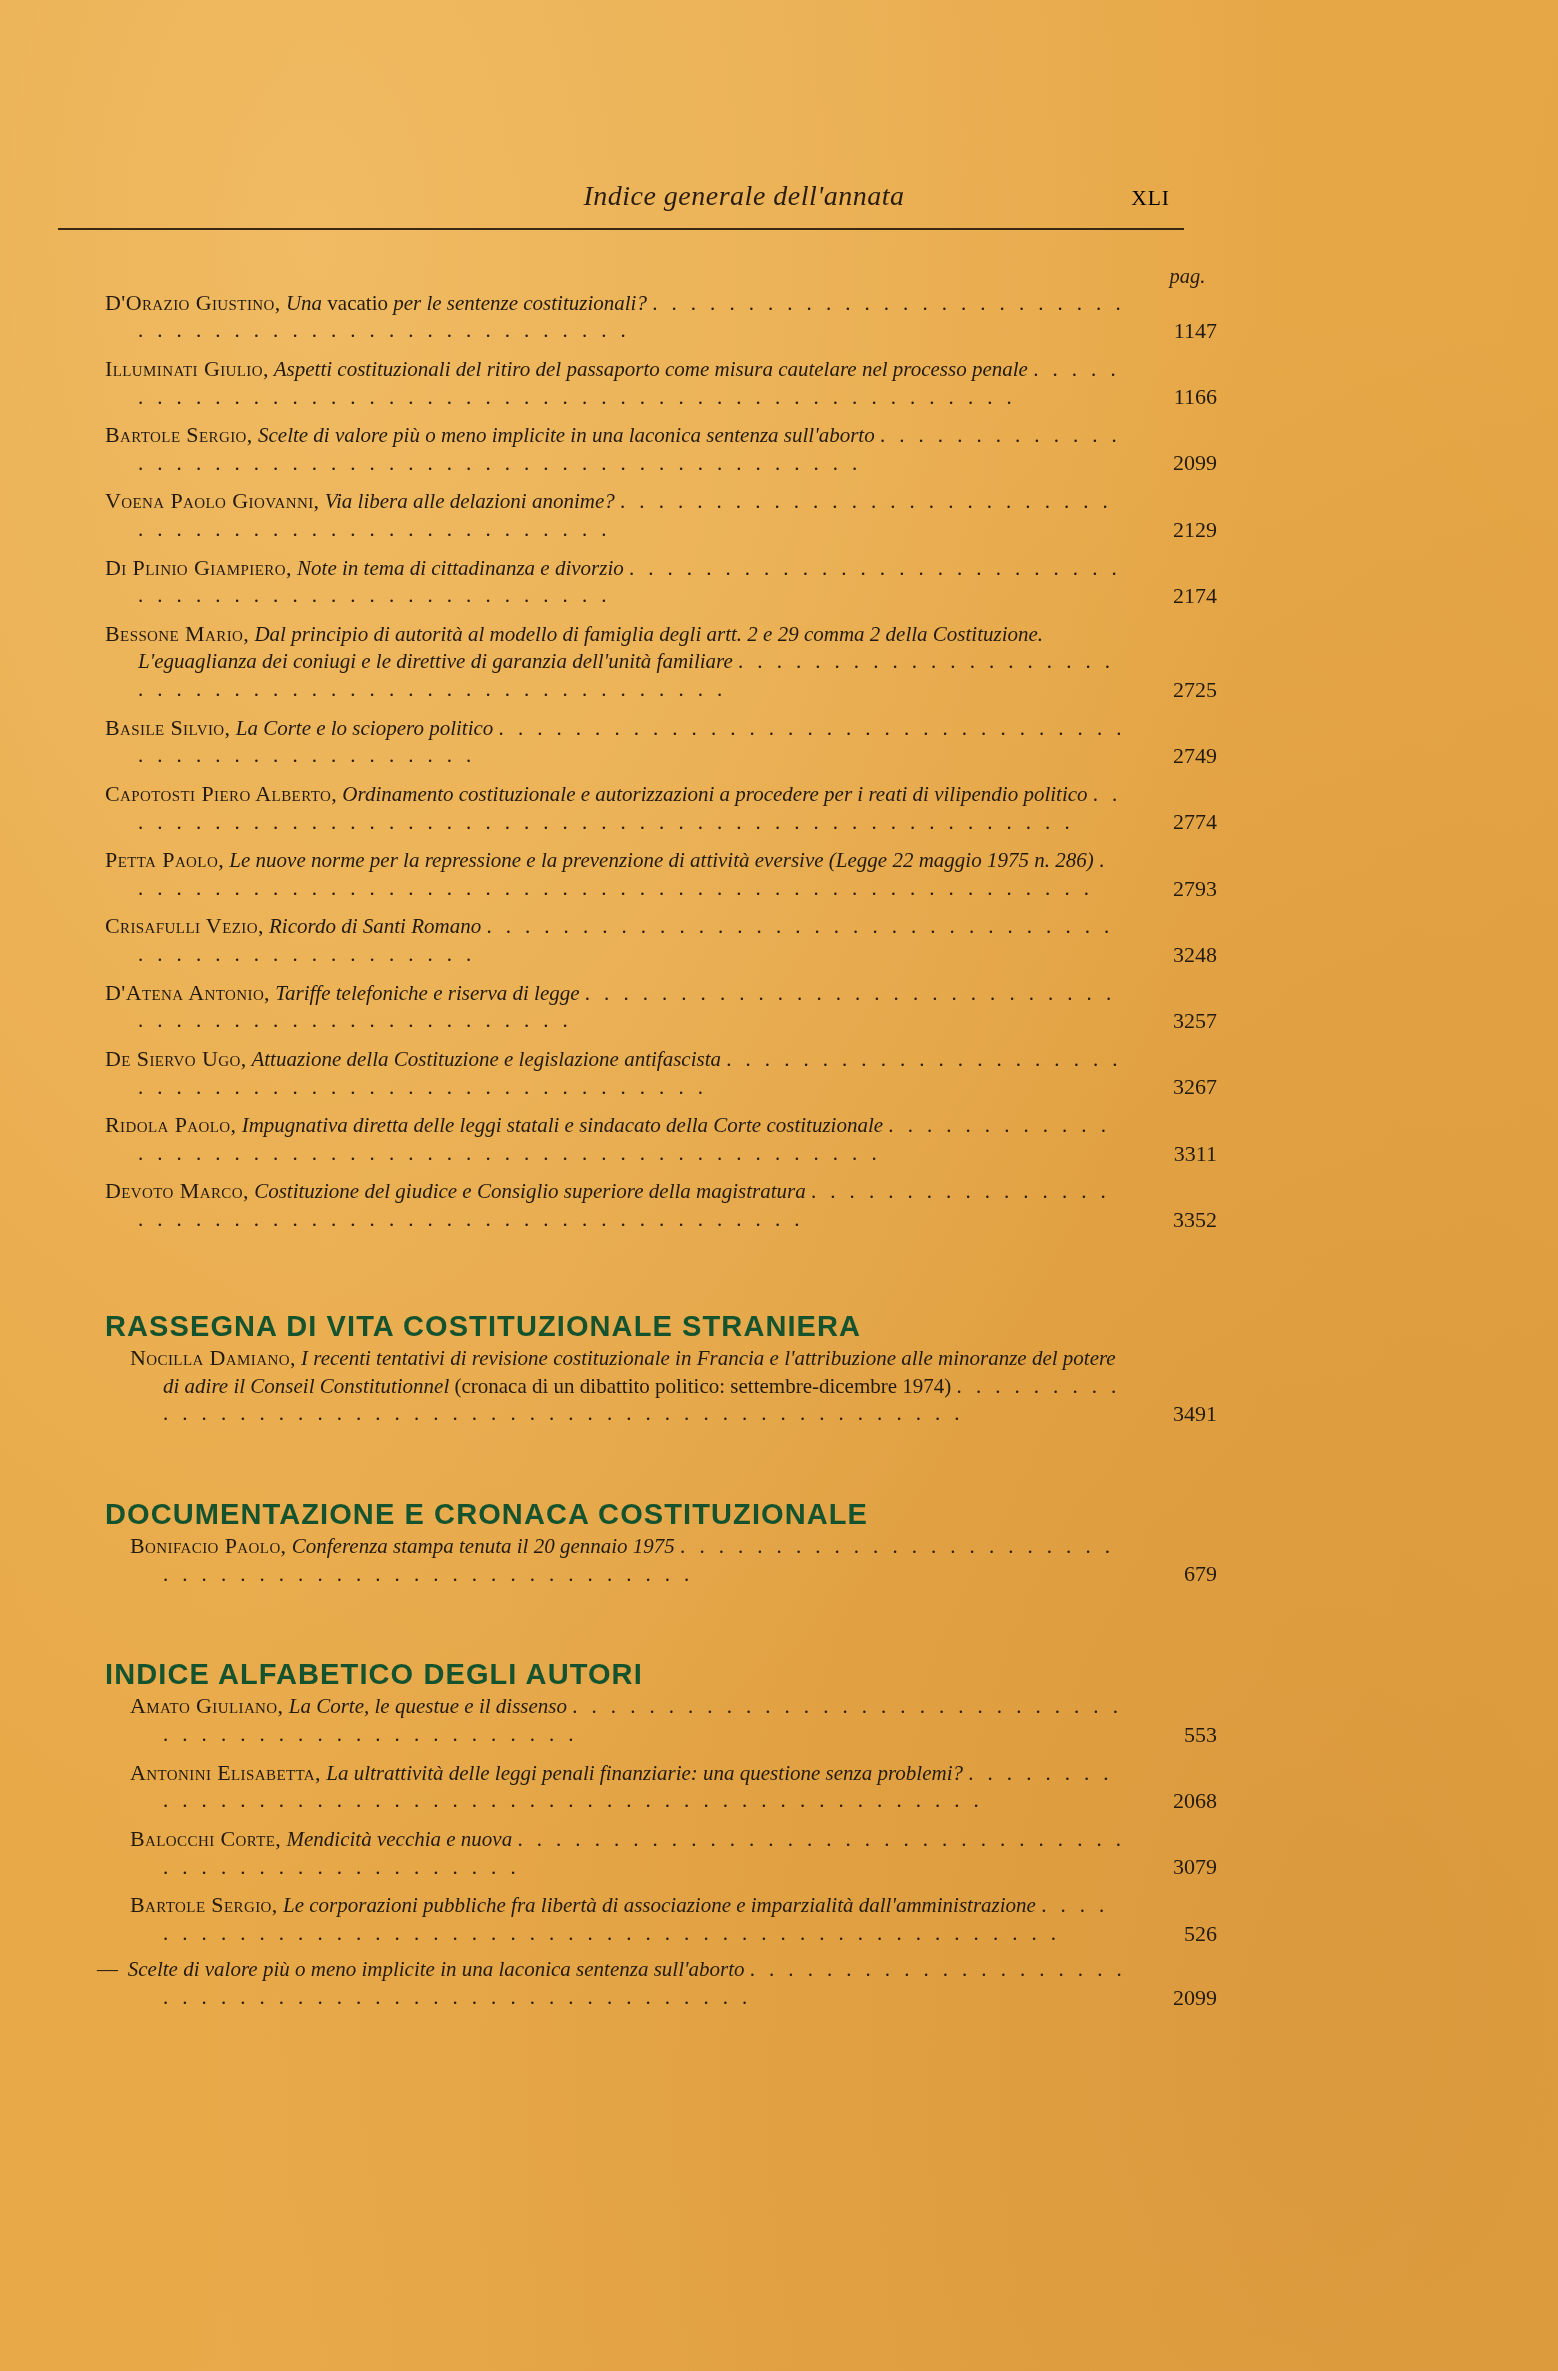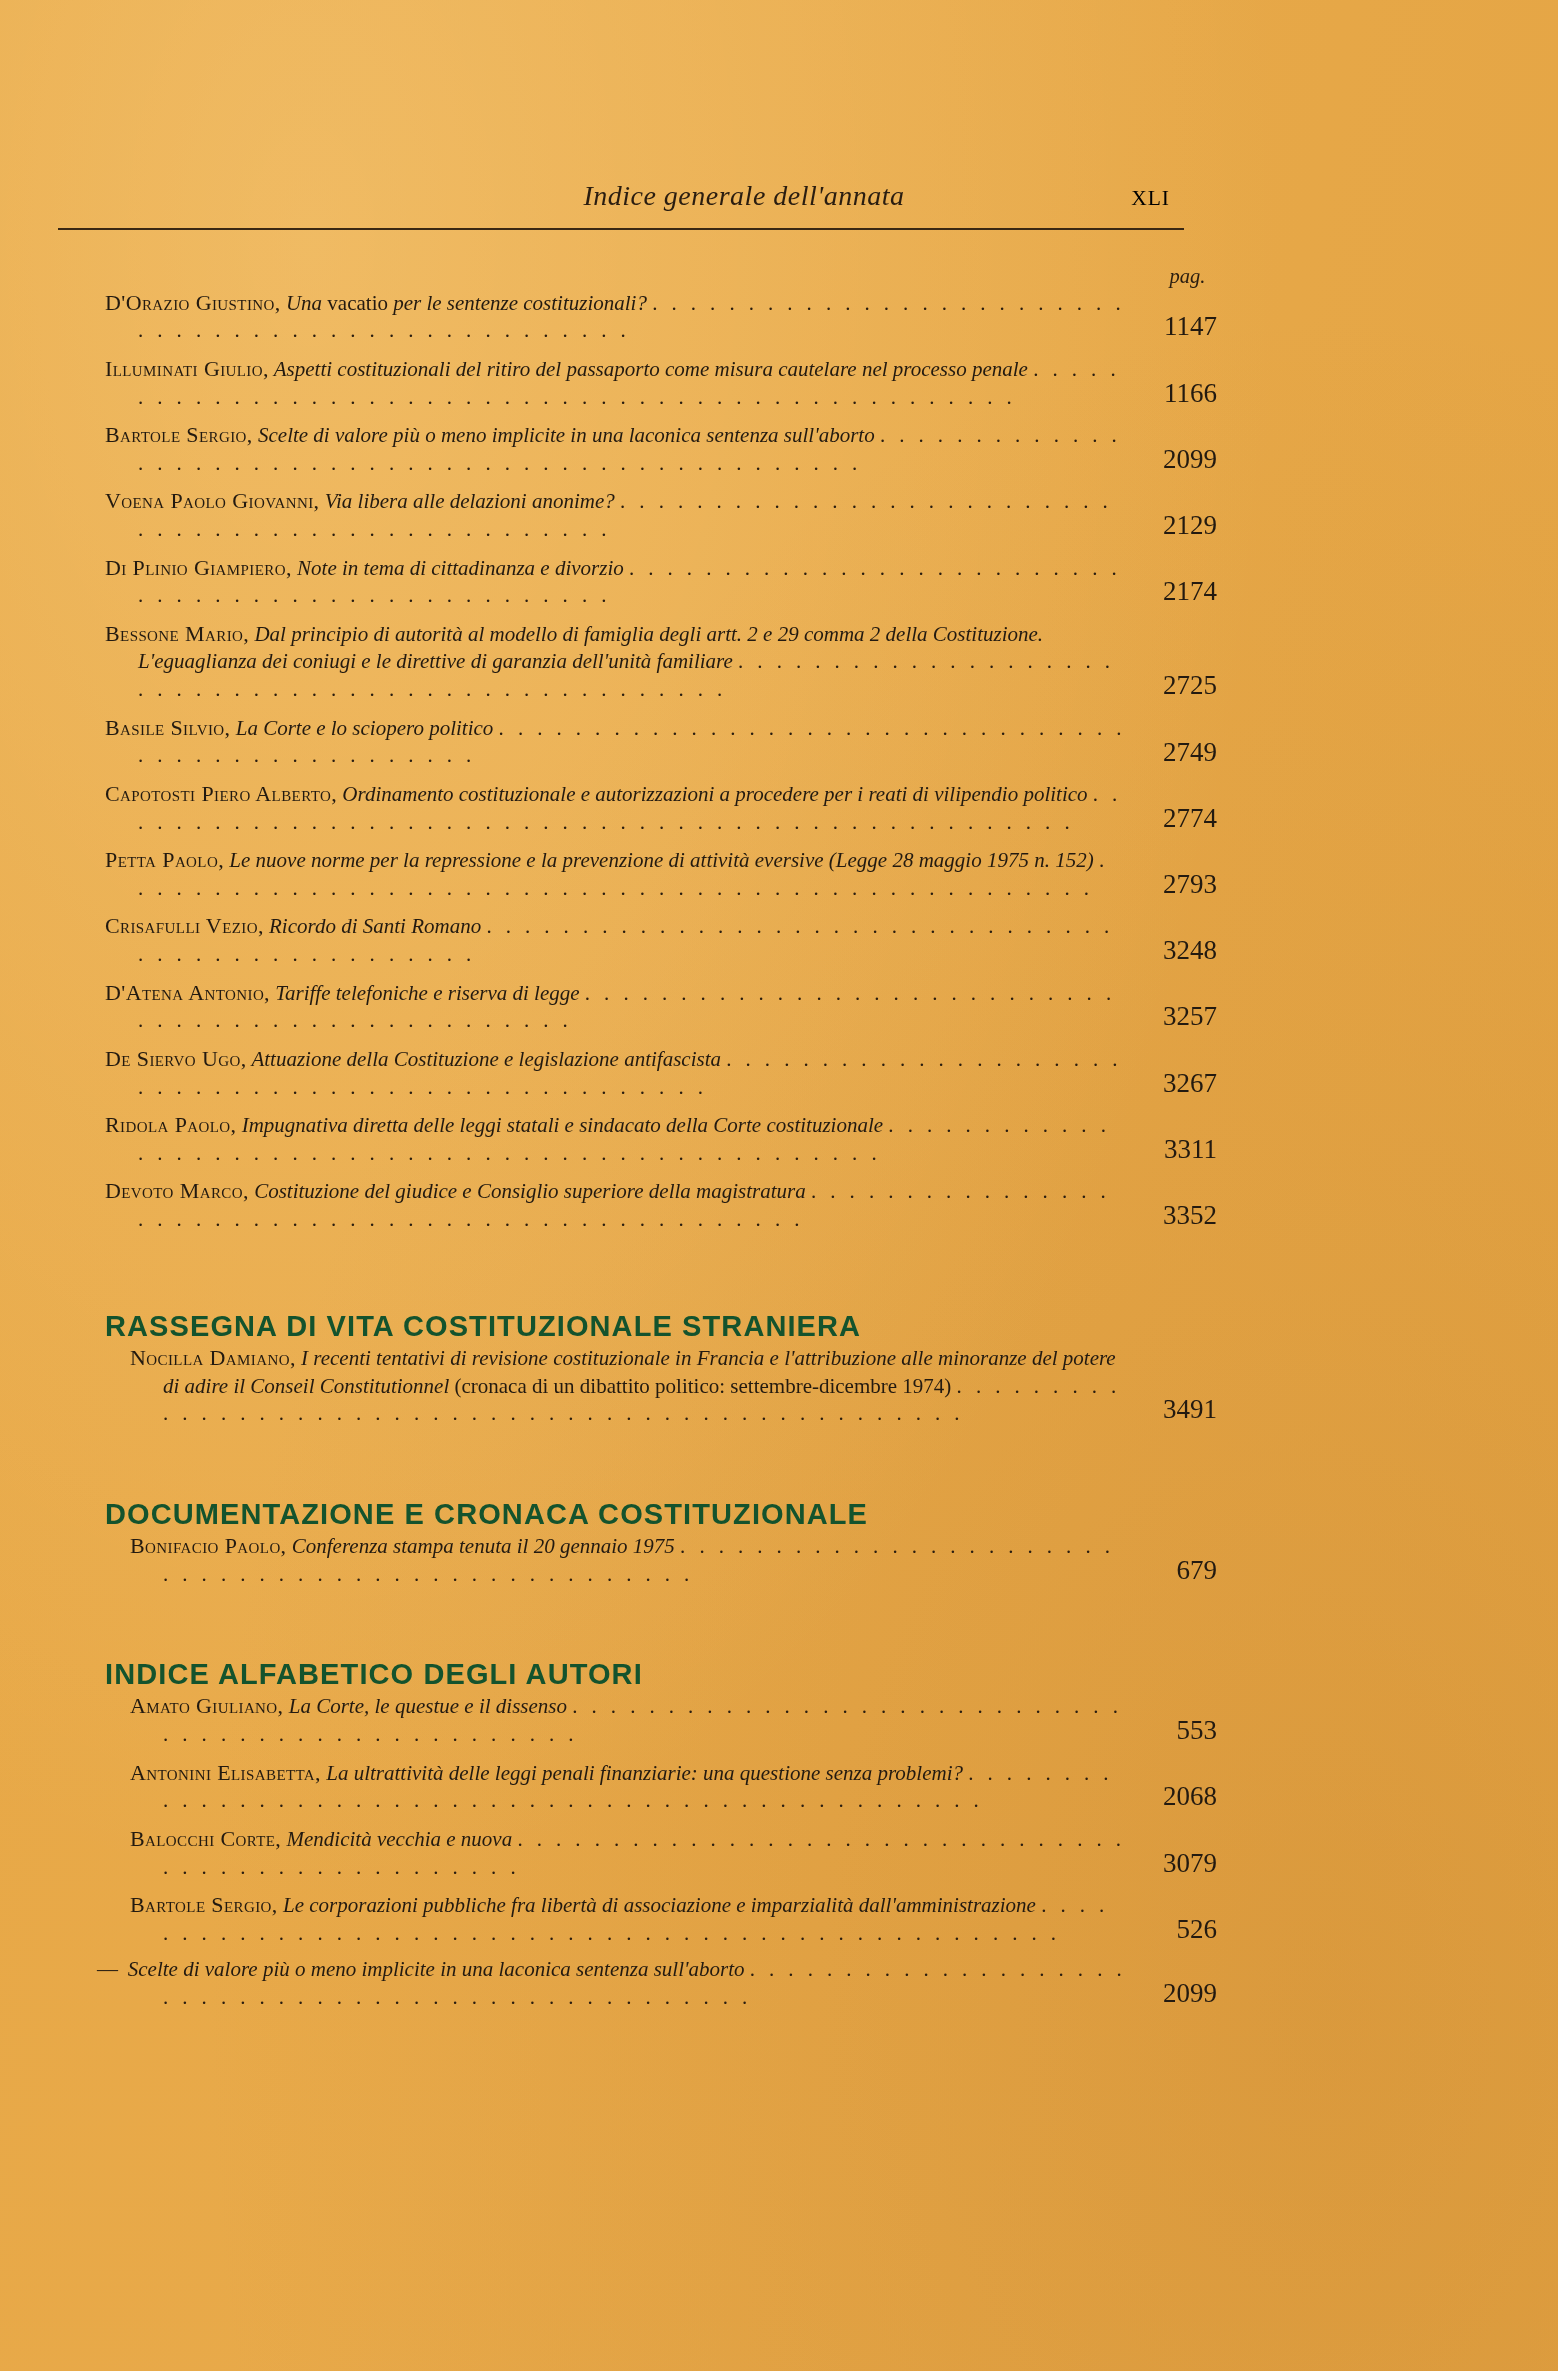--- a/index.html
+++ b/index.html
@@ -114,7 +114,7 @@
     position: absolute;
     right: 0;
     bottom: 0;
-    font-size: 27px;
+    font-size: 22px;
     width: 78px;
     text-align: right;
     font-family: "Liberation Serif", serif;

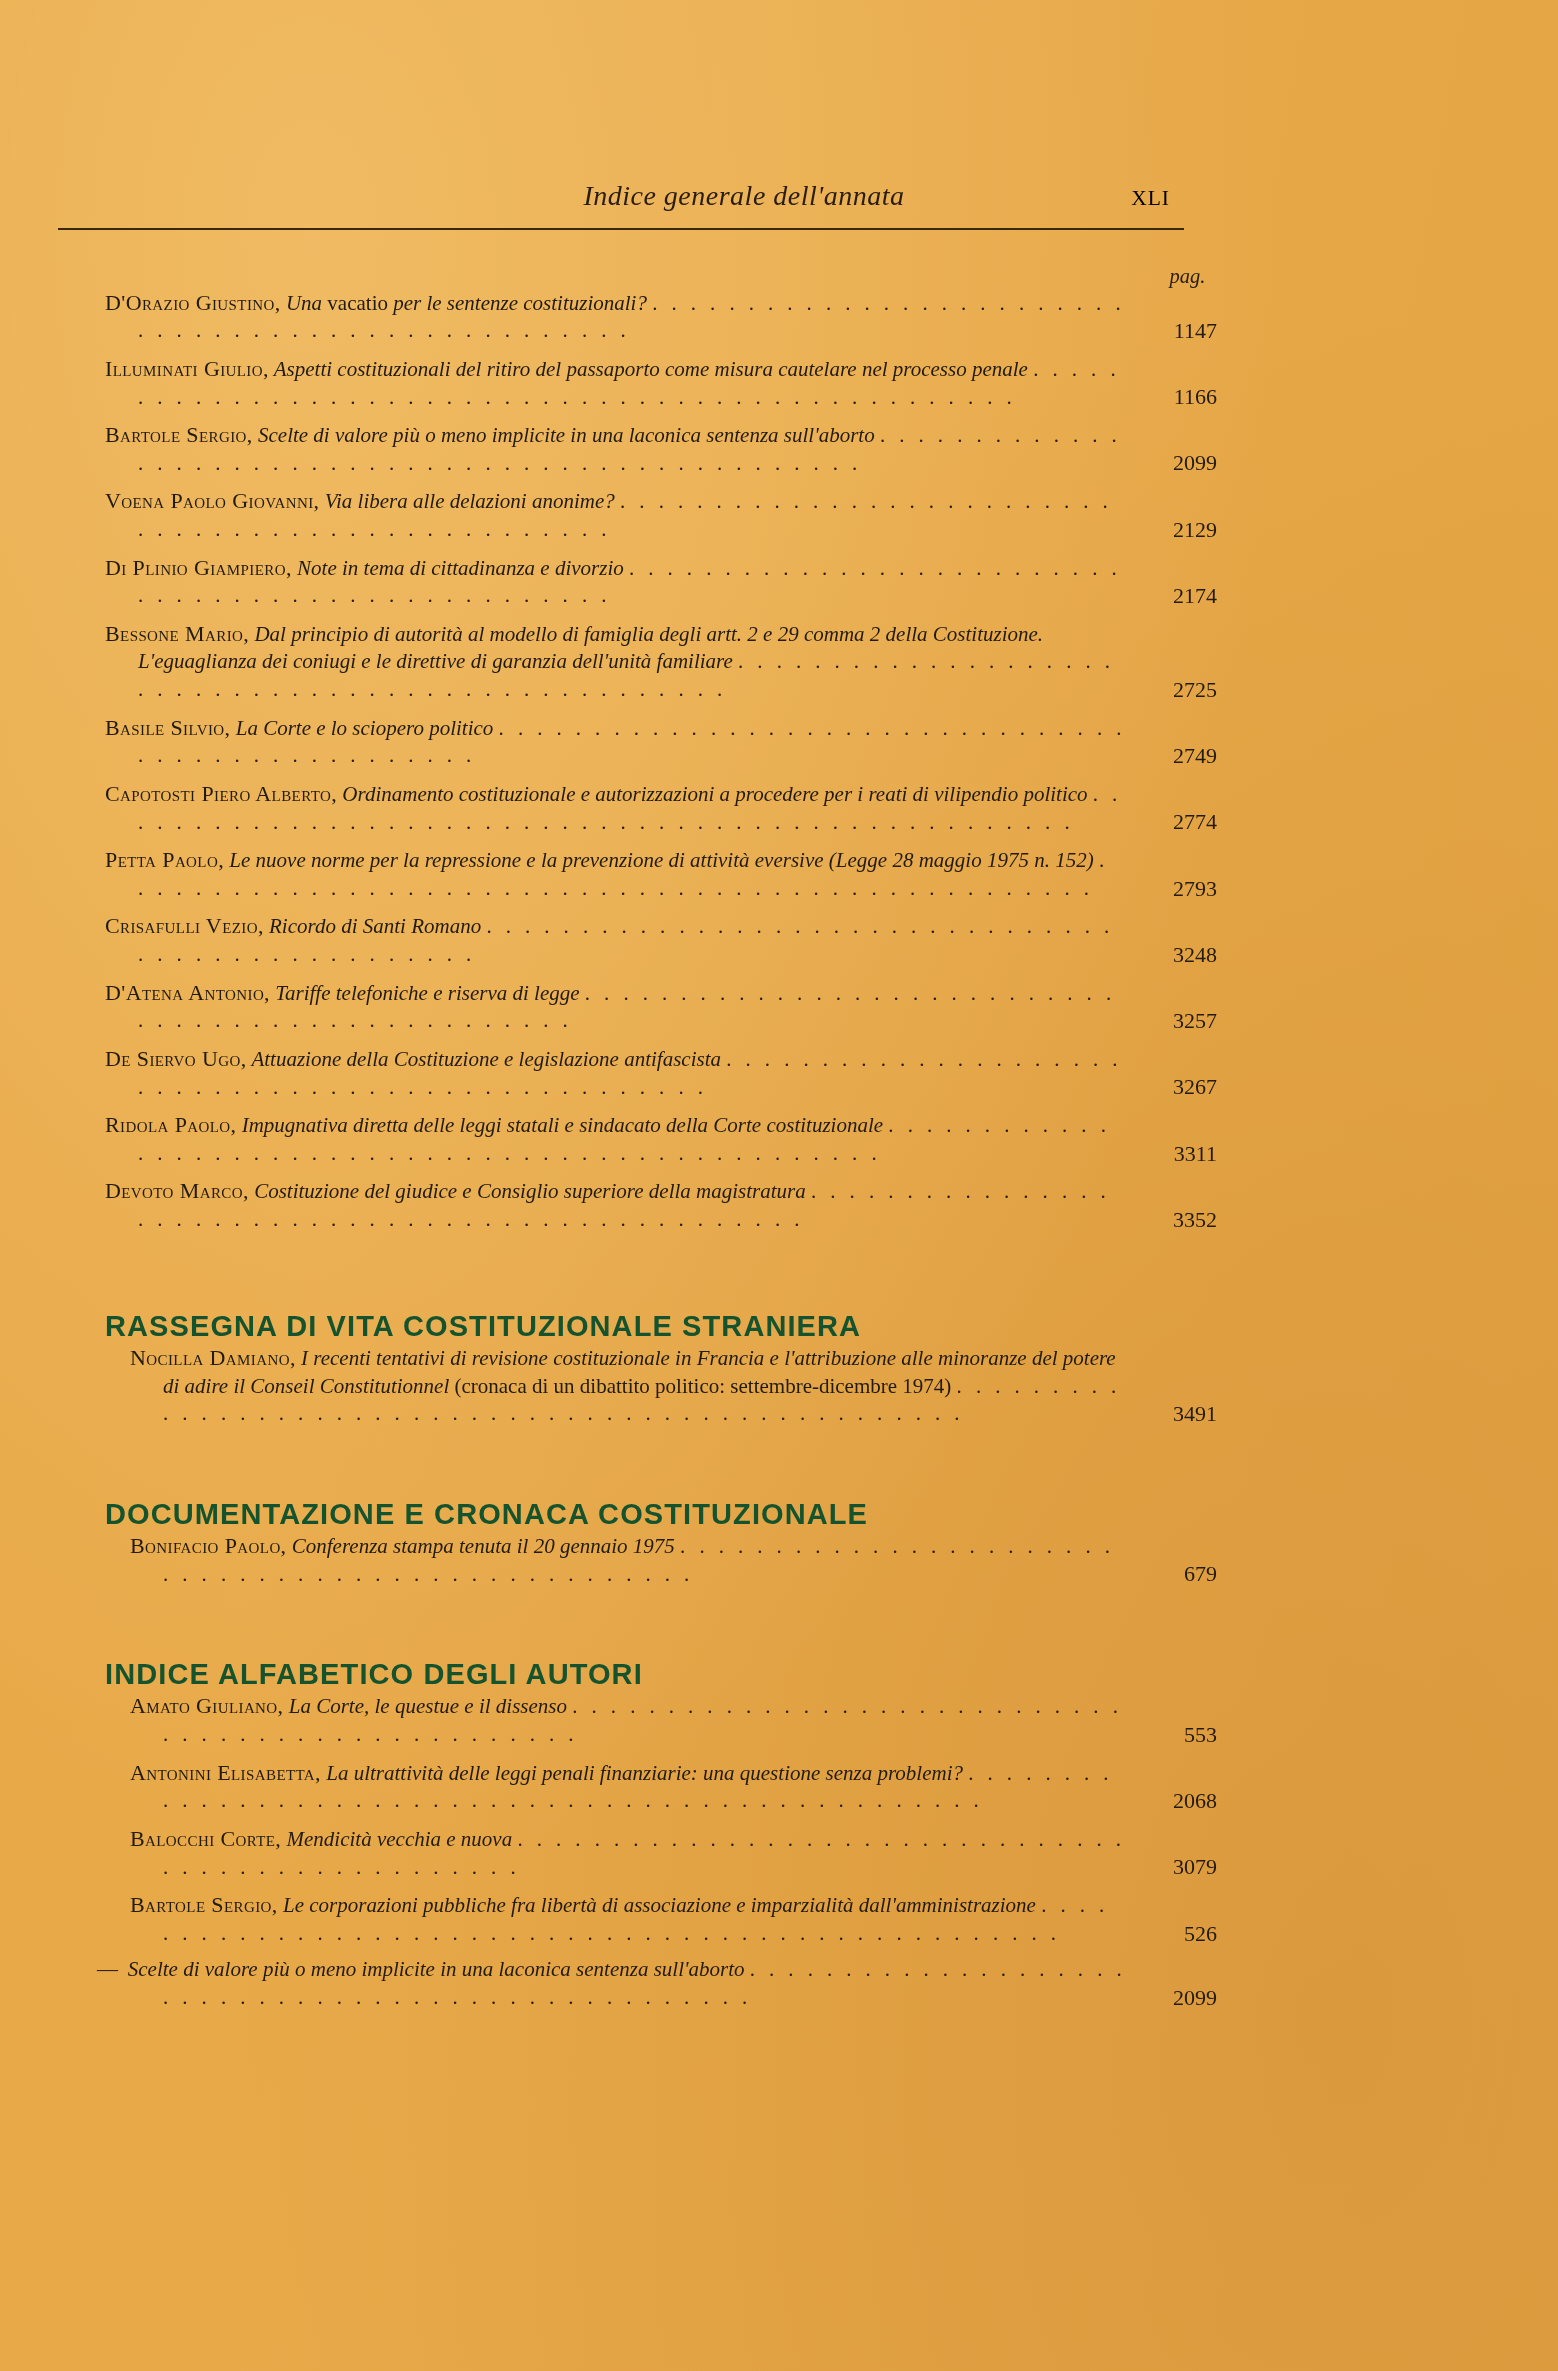--- a/index.html
+++ b/index.html
@@ -188,7 +188,7 @@
           <span class="pageno">2774</span>
         </li>
         <li class="entry">
-          <span class="body"><span class="first-part"><span class="author">Petta Paolo,</span></span><span class="title"> Le nuove norme per la repressione e la prevenzione di attività eversive (Legge 28 maggio 1975 n. 152)</span> <span class="leader"> . . . . . . . . . . . . . . . . . . . . . . . . . . . . . . . . . . . . . . . . . . . . . . . . . . .</span></span>
+          <span class="body"><span class="first-part"><span class="author">Petta Paolo,</span></span><span class="title"> Le nuove norme per la repressione e la prevenzione di attività eversive (Legge 22 maggio 1975 n. 286)</span> <span class="leader"> . . . . . . . . . . . . . . . . . . . . . . . . . . . . . . . . . . . . . . . . . . . . . . . . . . .</span></span>
           <span class="pageno">2793</span>
         </li>
         <li class="entry">

